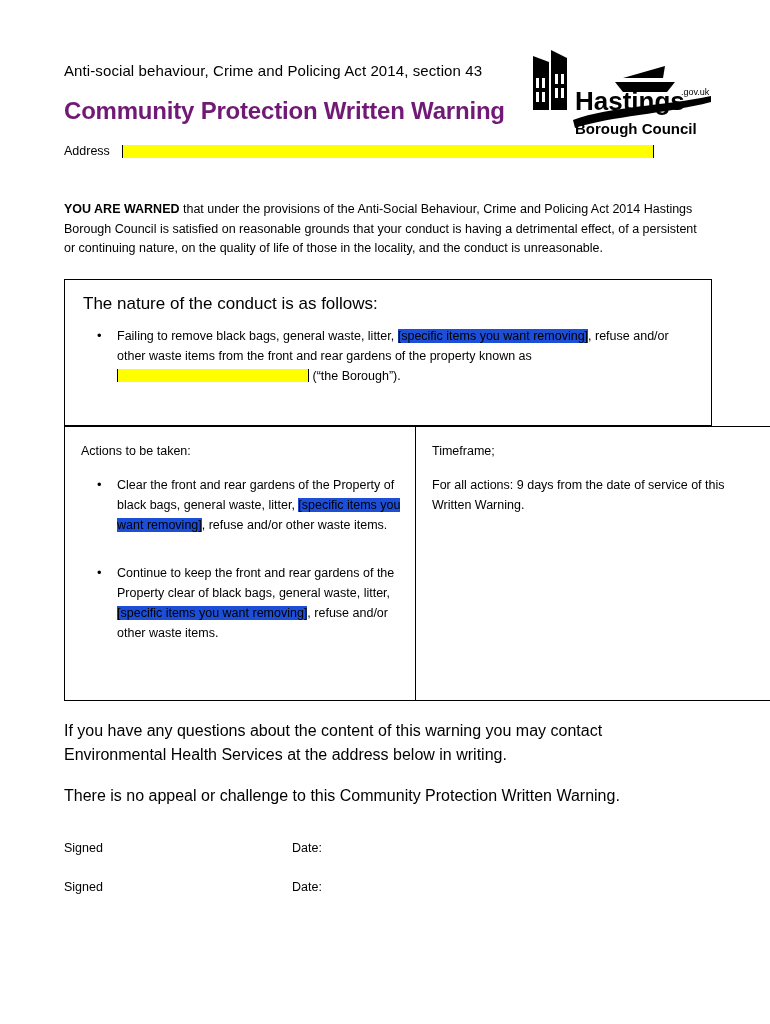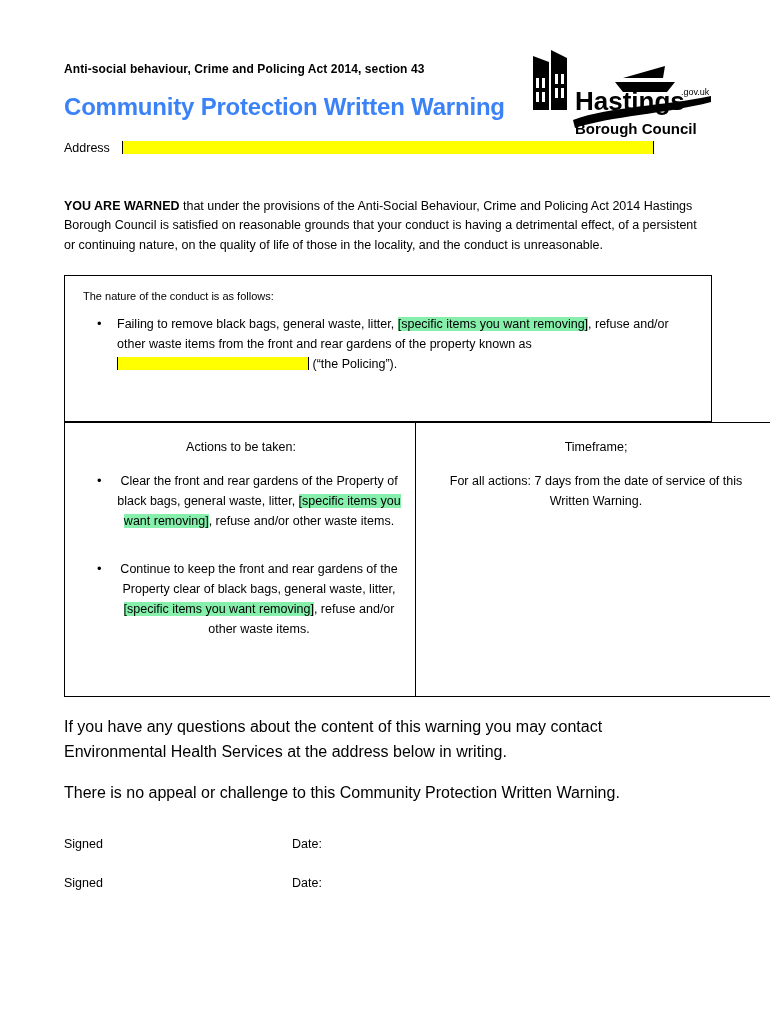--- a/index.html
+++ b/index.html
@@ -23,8 +23,8 @@
     padding: 62px 58px 0 64px;
   }
   .act-line {
-    font-size: 12px;
-    font-weight: bold;
+    font-size: 15px;
+    font-weight: normal;
     letter-spacing: 0.1px;
     margin: 0 0 18px 0;
     line-height: 1.2;

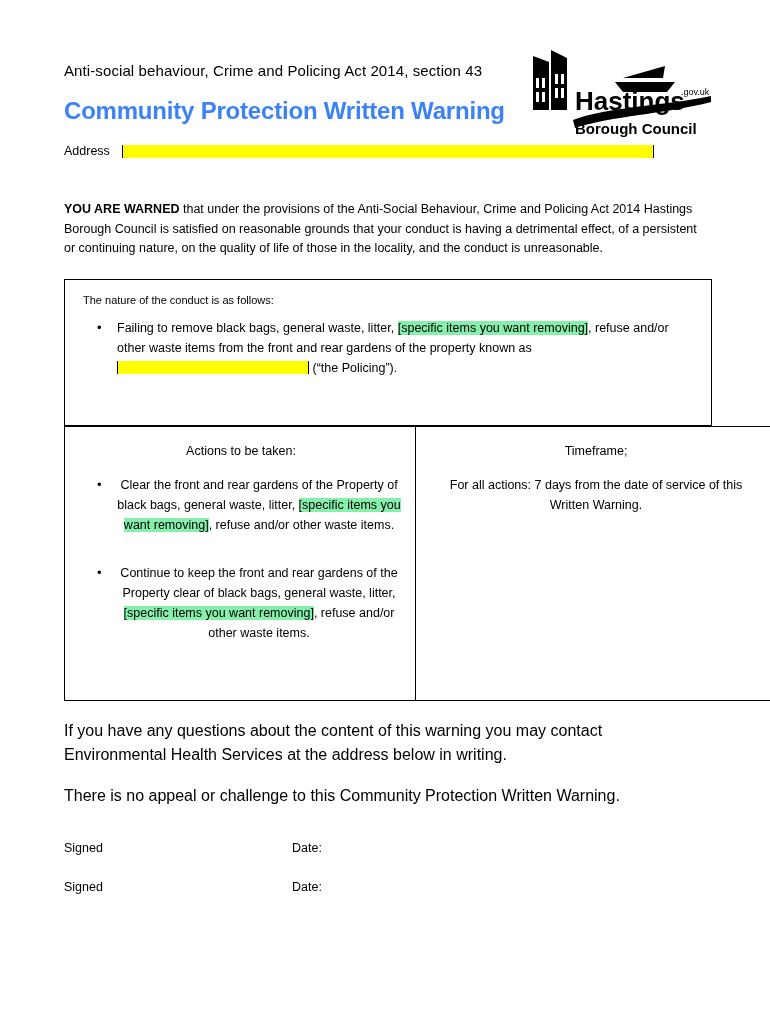--- a/index.html
+++ b/index.html
@@ -32,7 +32,7 @@
   .doc-title {
     font-size: 24px;
     font-weight: bold;
-    color: #3b82f6;
+    color: #701a75;
     margin: 0 0 20px 0;
     line-height: 1.1;
     letter-spacing: -0.2px;

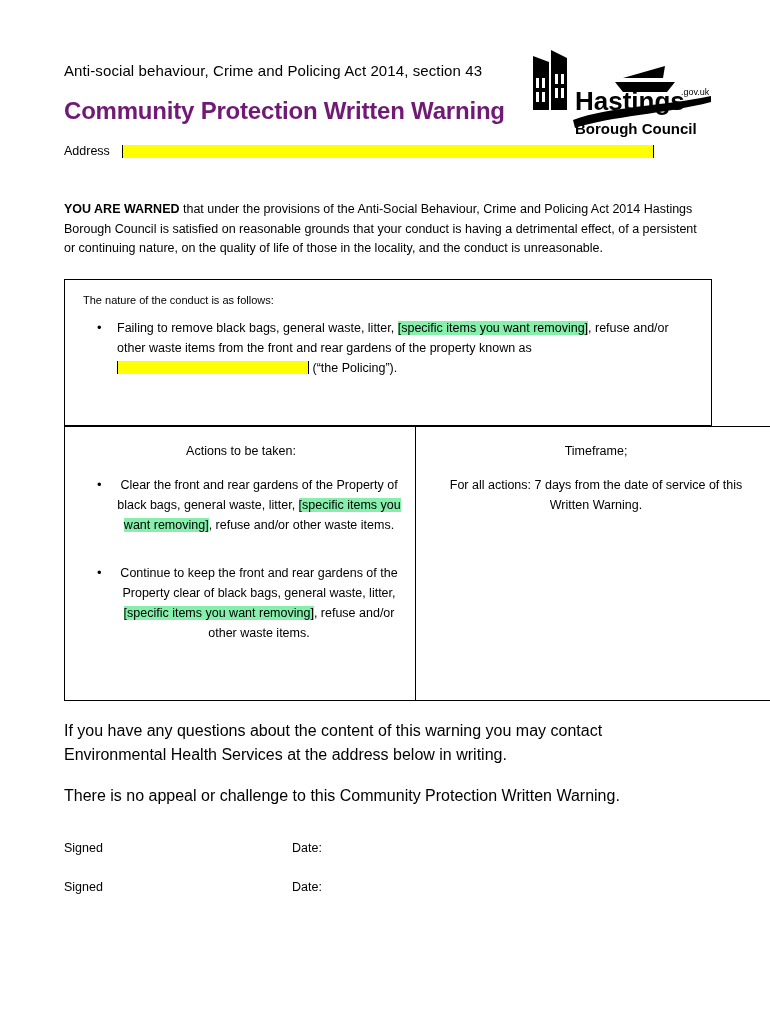--- a/index.html
+++ b/index.html
@@ -88,7 +88,7 @@
     padding: 14px 14px 14px 16px;
   }
   .conduct-head {
-    font-size: 11px;
+    font-size: 17px;
     margin: 0 0 12px 2px;
   }
   ul.bullets {

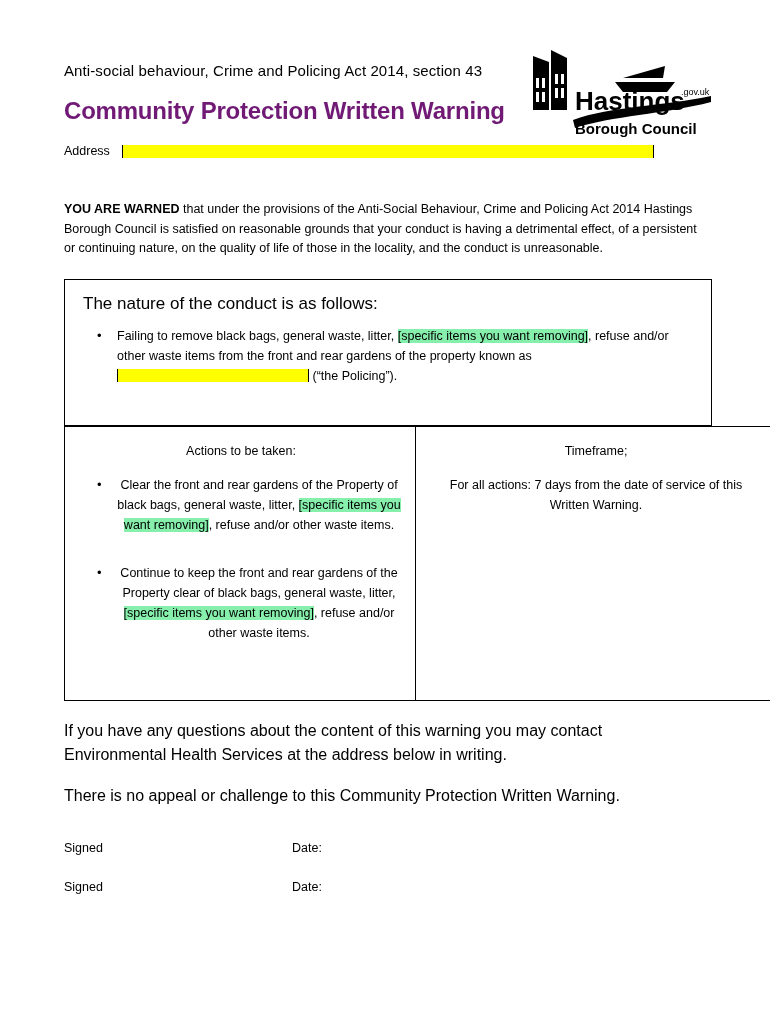--- a/index.html
+++ b/index.html
@@ -110,7 +110,7 @@
     top: 0;
     font-size: 13px;
   }
-  .hl { background: #86efac; }
+  .hl { background: #1d4ed8; }
   .inline-blank {
     display: inline-block;
     width: 192px;

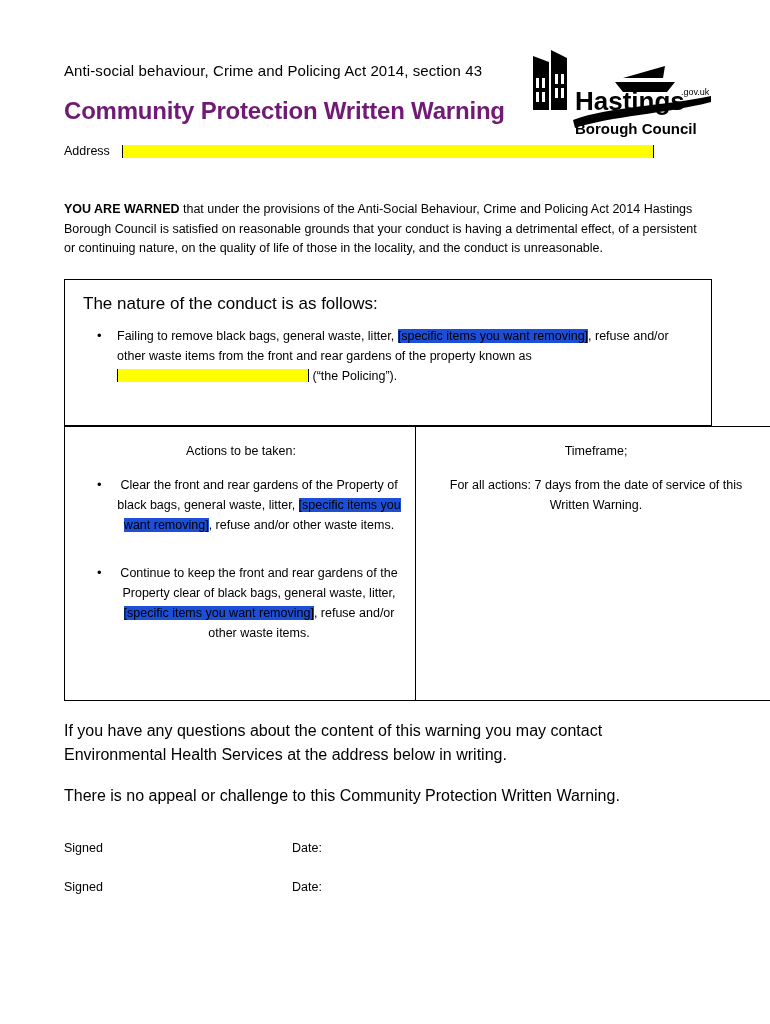--- a/index.html
+++ b/index.html
@@ -211,7 +211,7 @@
   <div class="box conduct-box">
     <p class="conduct-head">The nature of the conduct is as follows:</p>
     <ul class="bullets">
-      <li><span>Failing to remove black bags, general waste, litter, </span><span class="hl">[specific items you want removing]</span><span>, refuse and/or other waste items from the front and rear gardens of the property known as </span><span class="inline-blank"></span><span> (“the Policing”).</span></li>
+      <li><span>Failing to remove black bags, general waste, litter, </span><span class="hl">[specific items you want removing]</span><span>, refuse and/or other waste items from the front and rear gardens of the property known as </span><span class="inline-blank"></span><span> (“the Borough”).</span></li>
     </ul>
   </div>
 

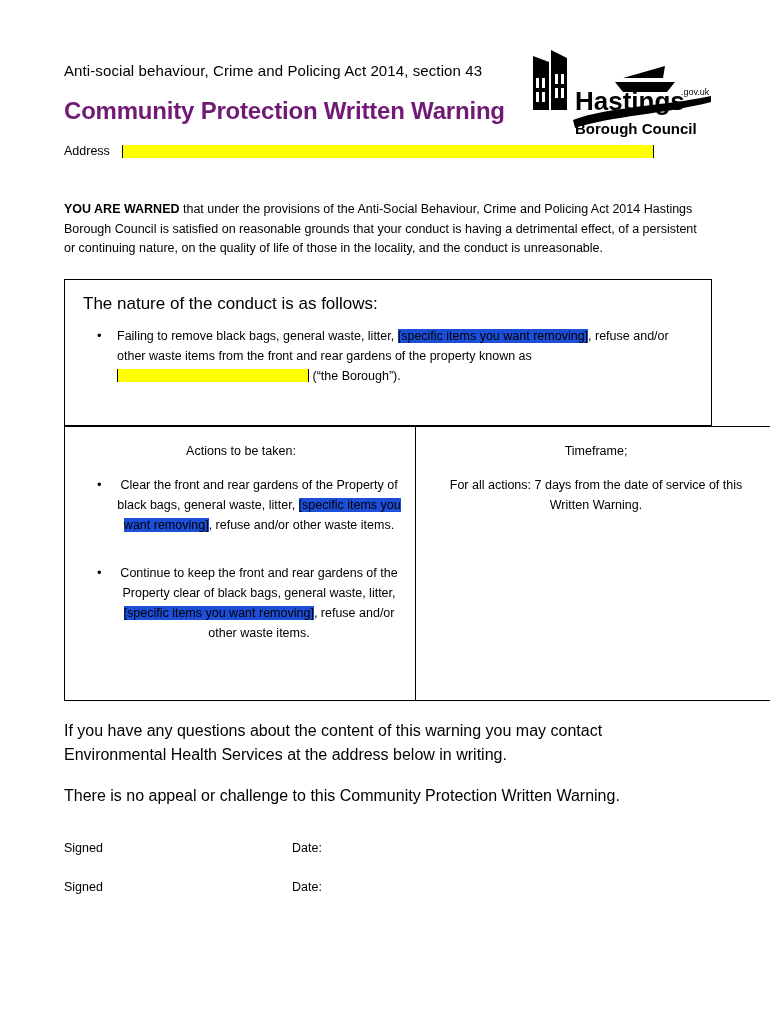--- a/index.html
+++ b/index.html
@@ -138,7 +138,6 @@
     padding: 14px 14px 14px 16px;
     font-size: 12.5px;
     line-height: 1.6;
-    text-align: center;
   }
   .actions-table td.col1 { width: 320px; height: 245px; }
   .actions-table td.col2 { width: 328px; }

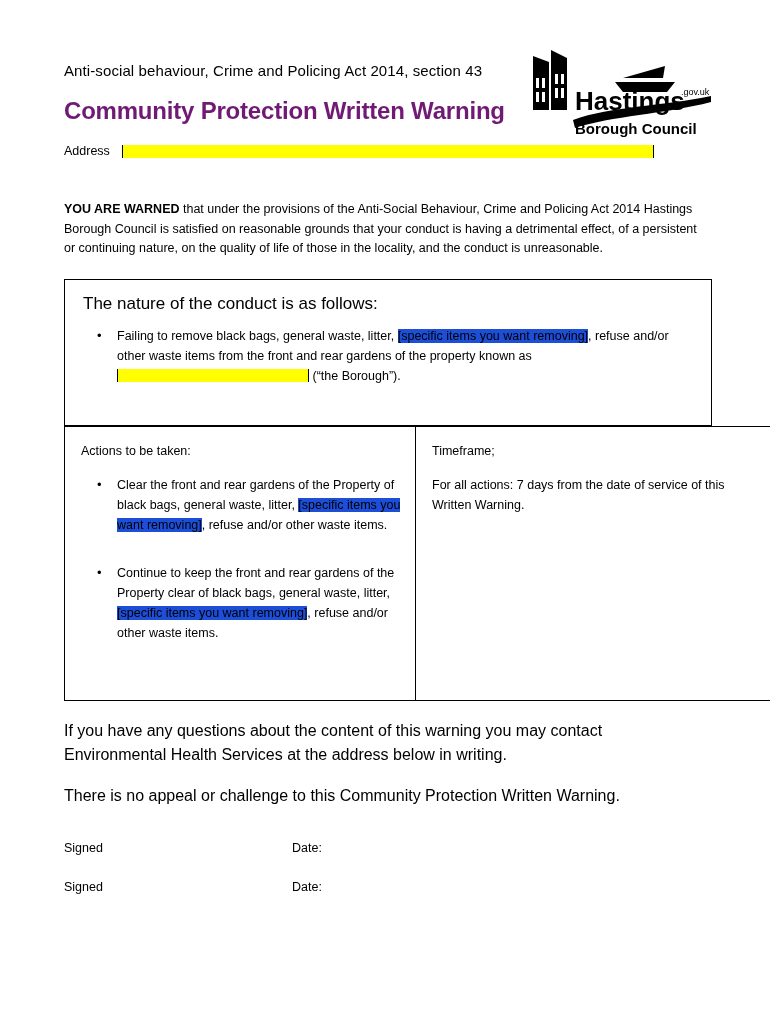--- a/index.html
+++ b/index.html
@@ -227,7 +227,7 @@
       </td>
       <td class="col2">
         <p class="col-head">Timeframe;</p>
-        <p class="timeframe-text">For all actions: 7 days from the date of service of this Written Warning.</p>
+        <p class="timeframe-text">For all actions: 9 days from the date of service of this Written Warning.</p>
       </td>
     </tr>
   </tbody>

